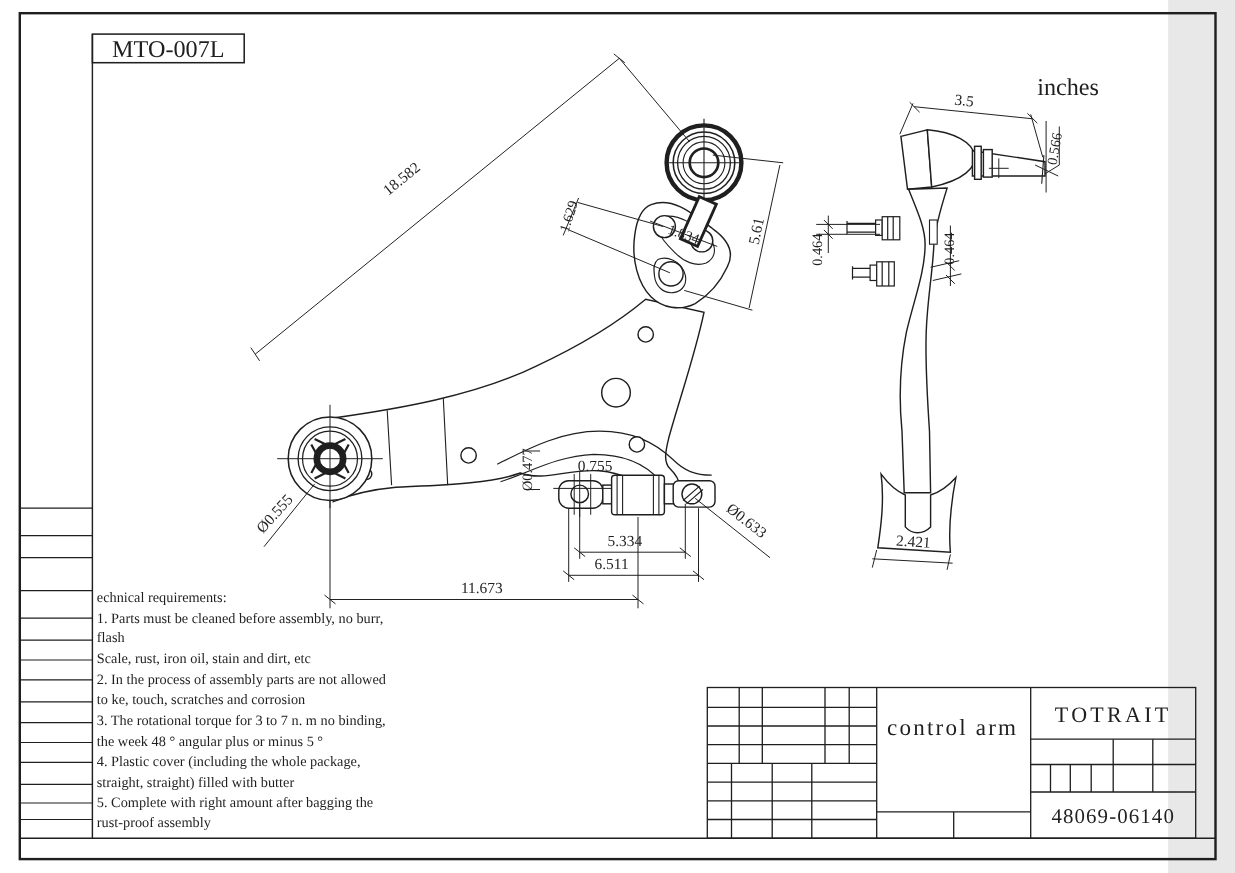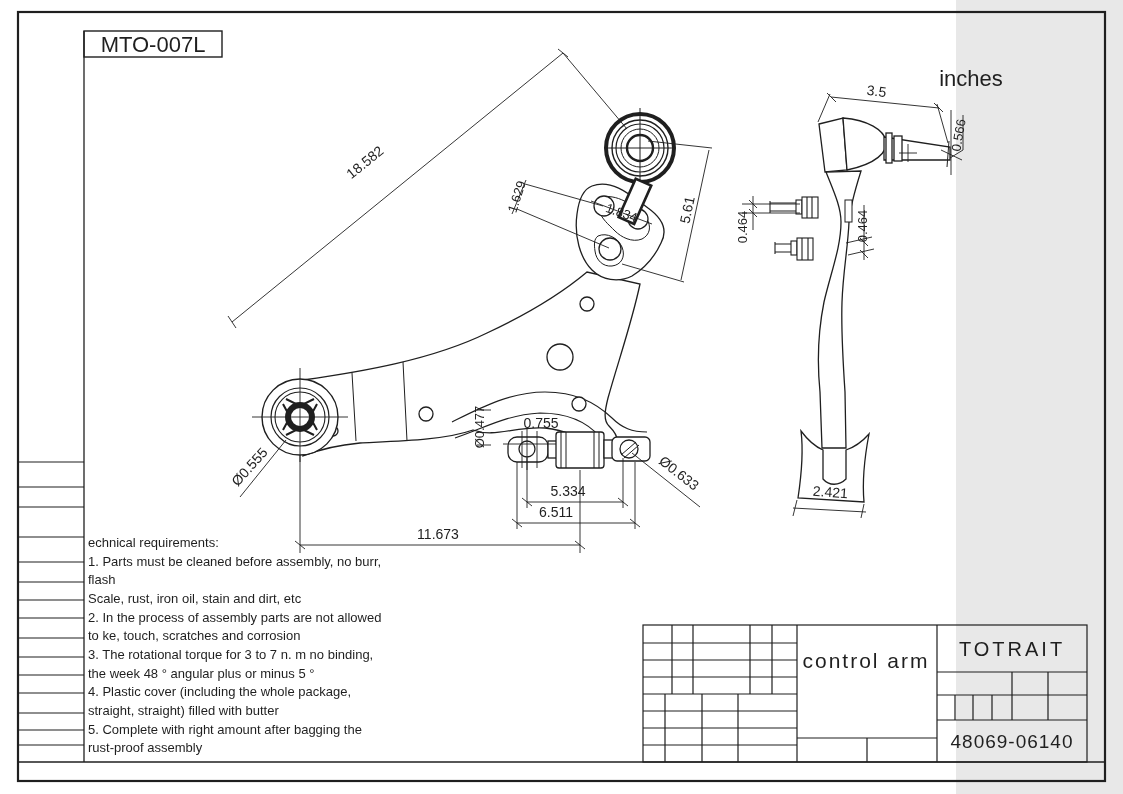--- a/index.html
+++ b/index.html
@@ -3,7 +3,7 @@
 <meta charset="utf-8">
 <style>
   html,body{margin:0;padding:0;background:#e8e8e8;}
-  .sheet{position:relative;width:956px;height:794px;background:#ffffff;font-family:Liberation Sans, sans-serif;}
+  .sheet{position:relative;width:1062px;height:794px;background:#ffffff;font-family:Liberation Serif, serif;}
   svg{position:absolute;left:0;top:0;}
   svg text{fill:#1f1f1f;}
   .t-dim{font-size:14px;}

